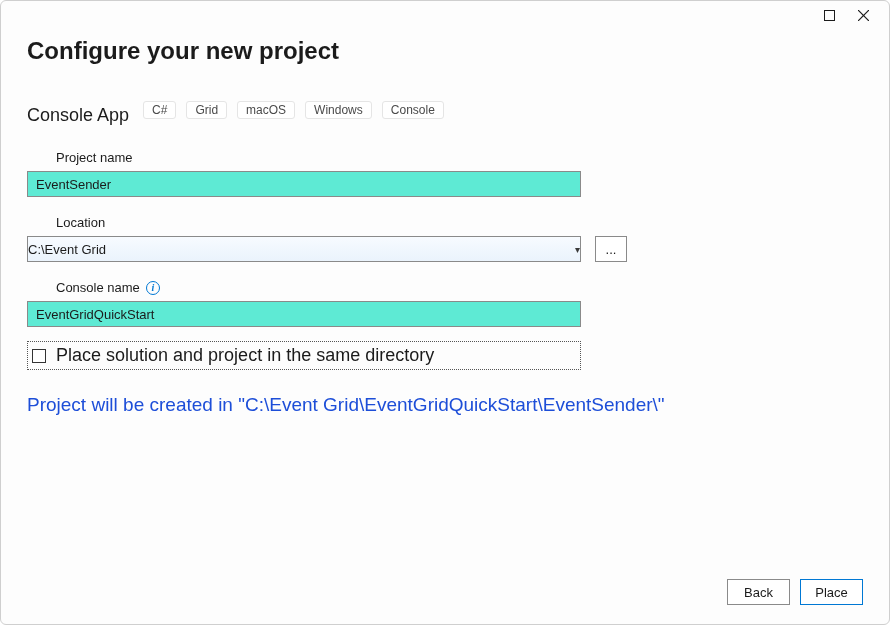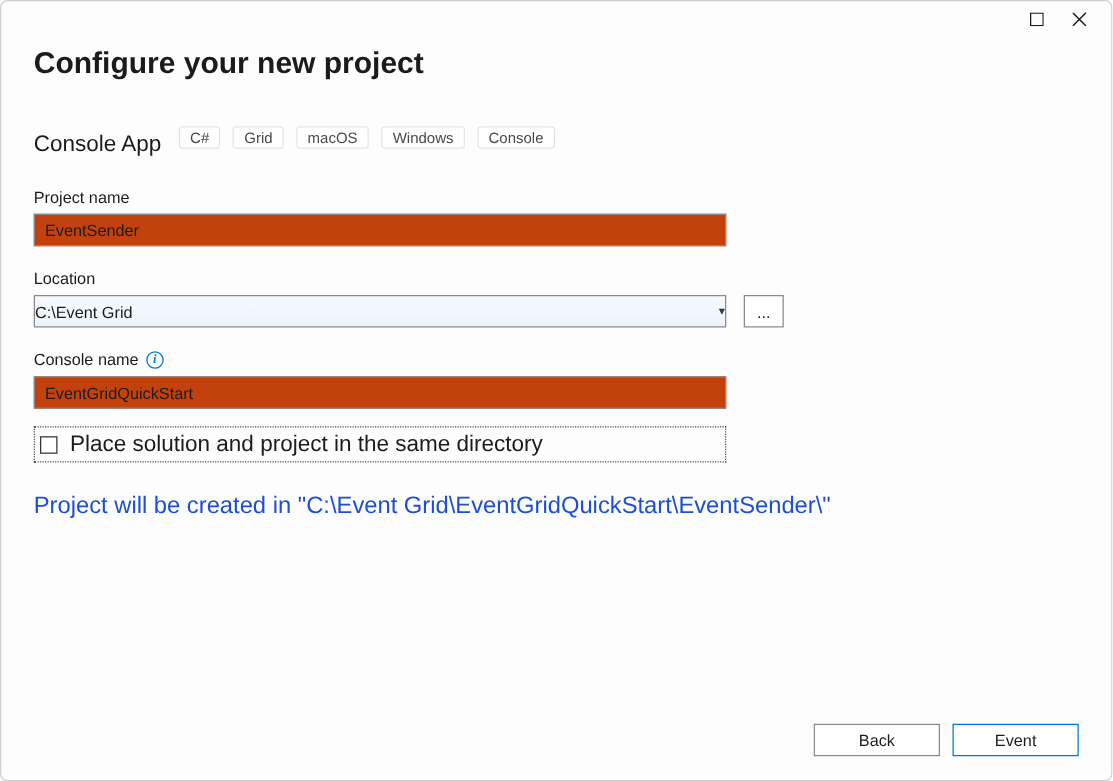--- a/index.html
+++ b/index.html
@@ -86,6 +86,7 @@
       display: flex;
       align-items: center;
       gap: 6px;
+      margin-left: 29px;
     }
     .text-input {
       width: 554px;

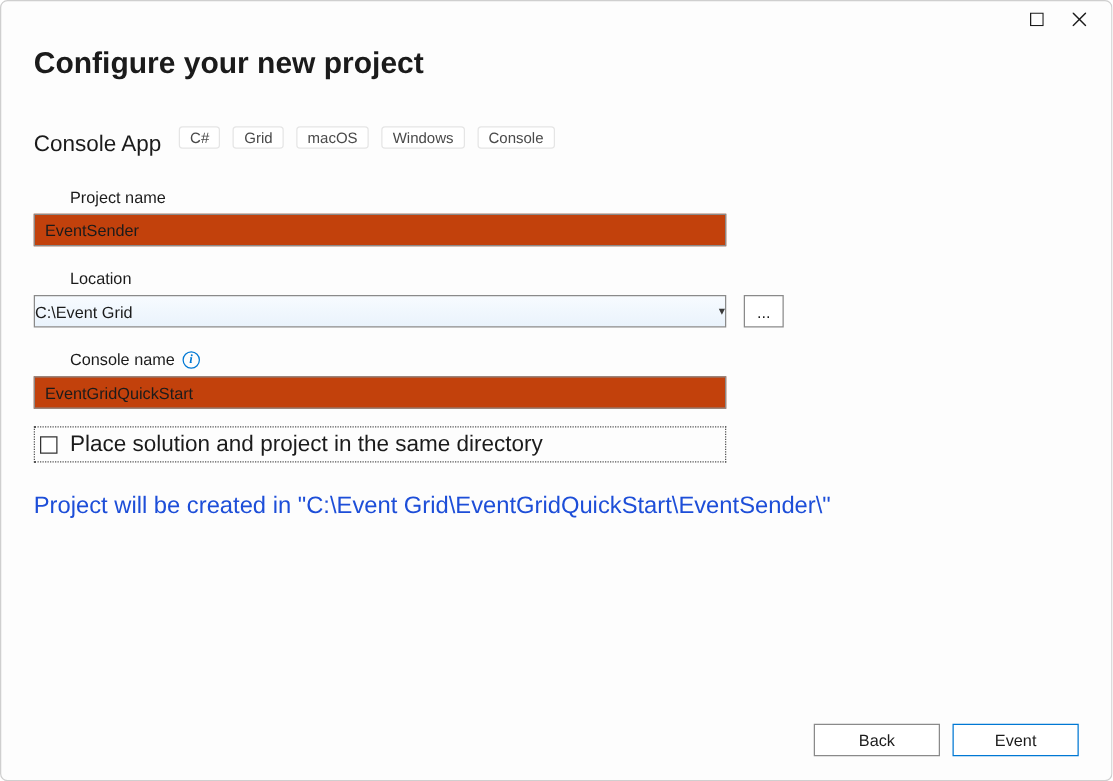--- a/index.html
+++ b/index.html
@@ -96,7 +96,7 @@
       font-size: 13px;
       font-family: inherit;
       color: #1b1b1b;
-      background: #c2410c;
+      background: #5eead4;
     }
     .loc-row {
       display: flex;

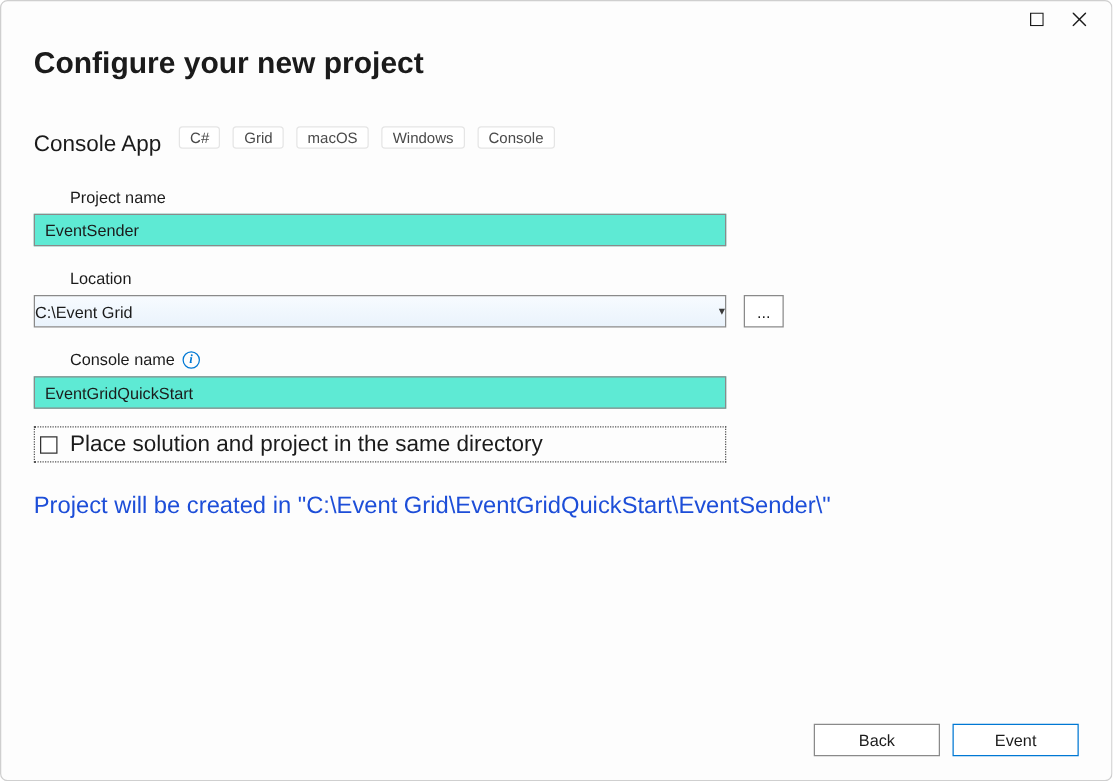--- a/index.html
+++ b/index.html
@@ -180,7 +180,7 @@
       padding-right: 26px;
     }
     .btn {
-      width: 101px;
+      width: 63px;
       height: 26px;
       border: 1px solid #8a8a8a;
       background: #fff;

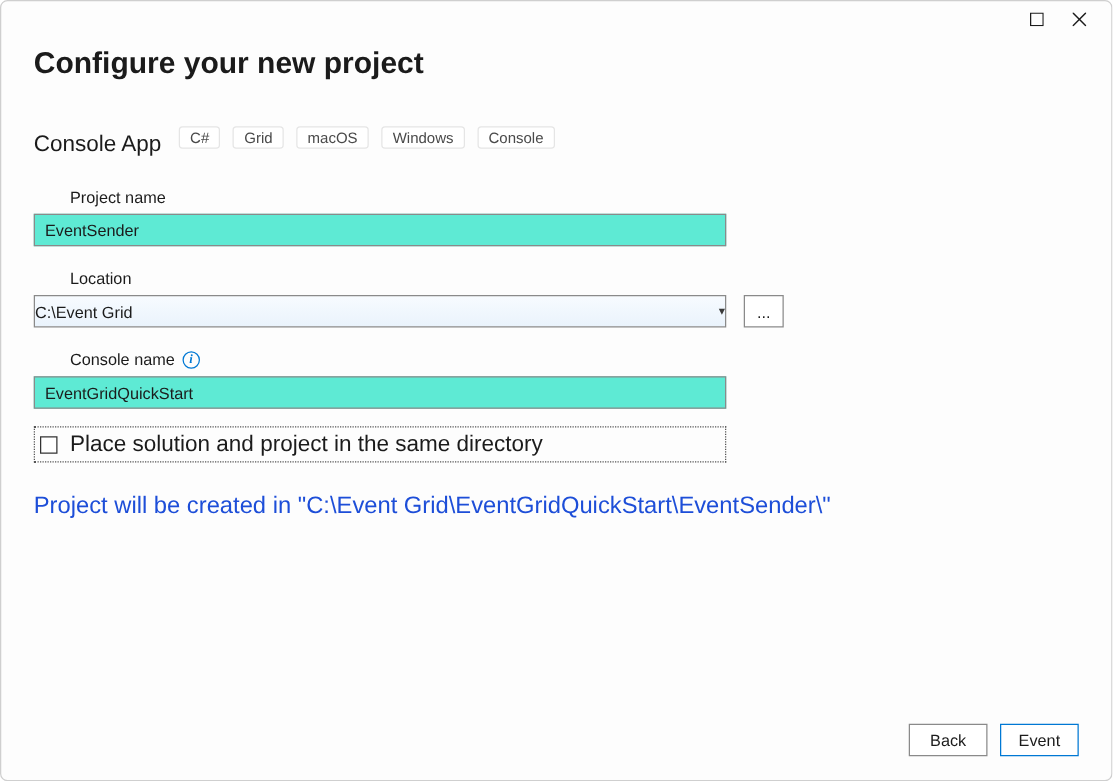--- a/index.html
+++ b/index.html
@@ -264,7 +264,7 @@
 
   <div class="footer">
     <button class="btn">Back</button>
-    <button class="btn btn-primary">Event</button>
+    <button class="btn btn-primary">Place</button>
   </div>
 
 </div>

